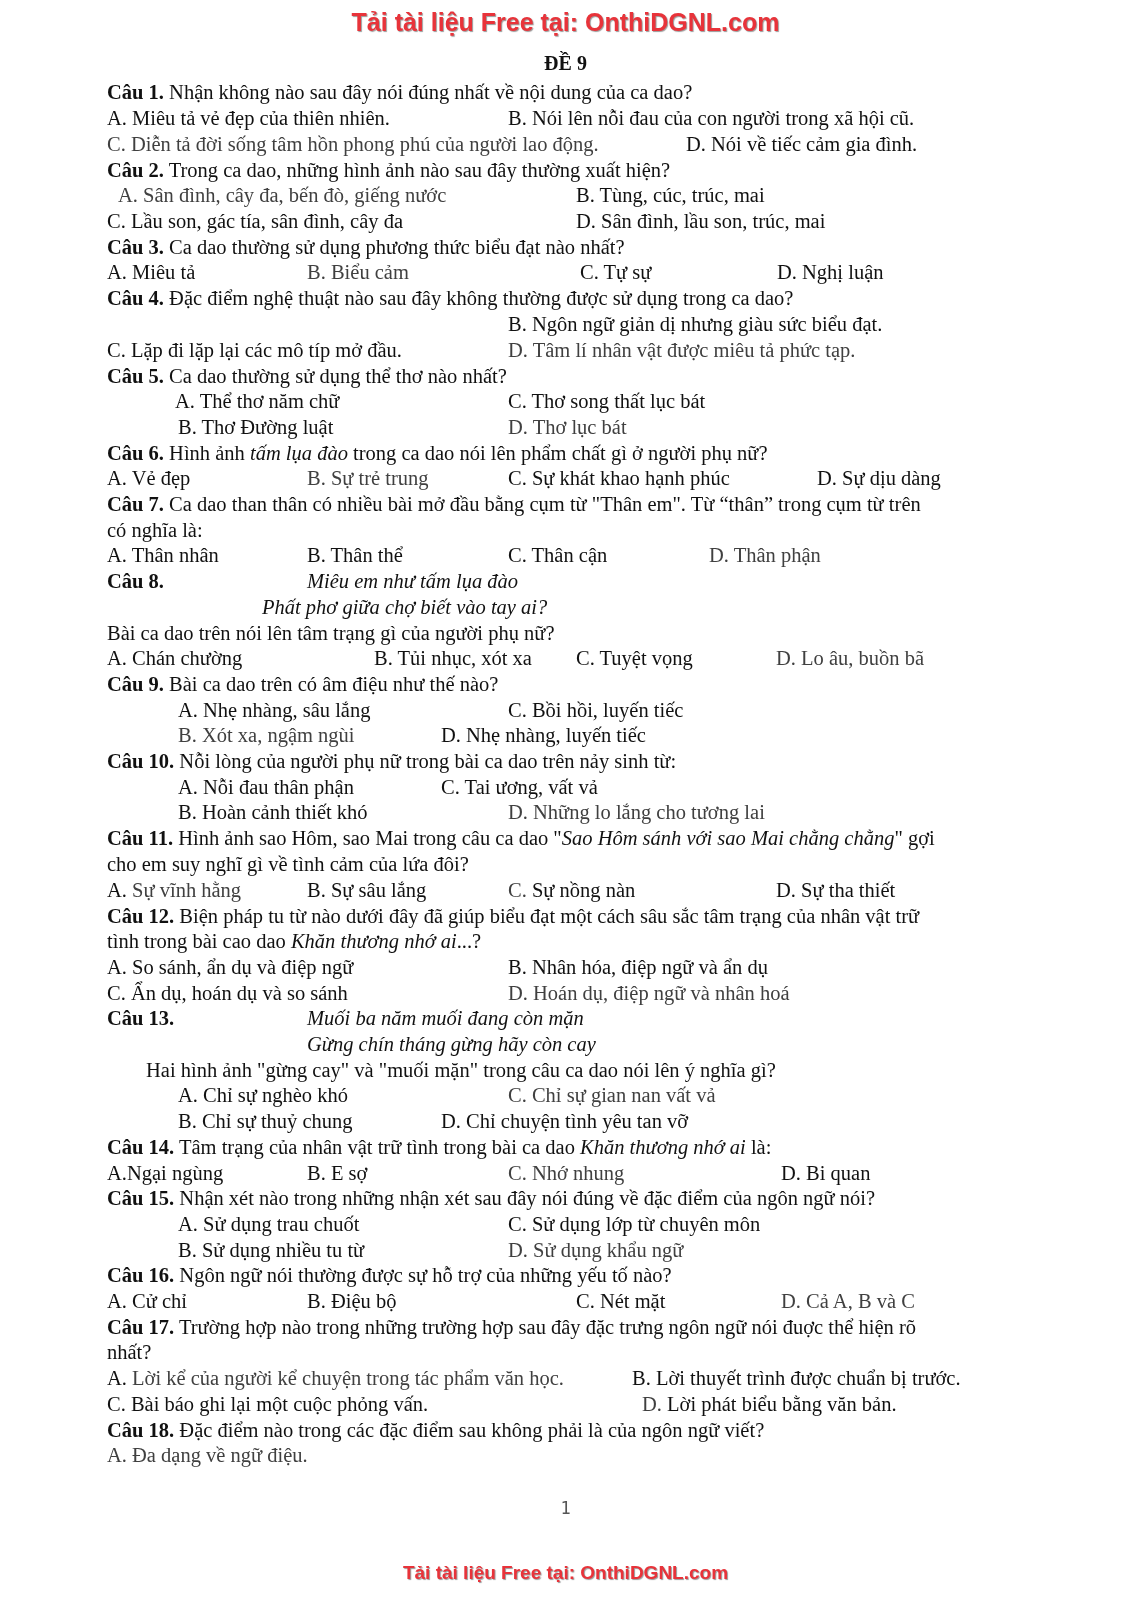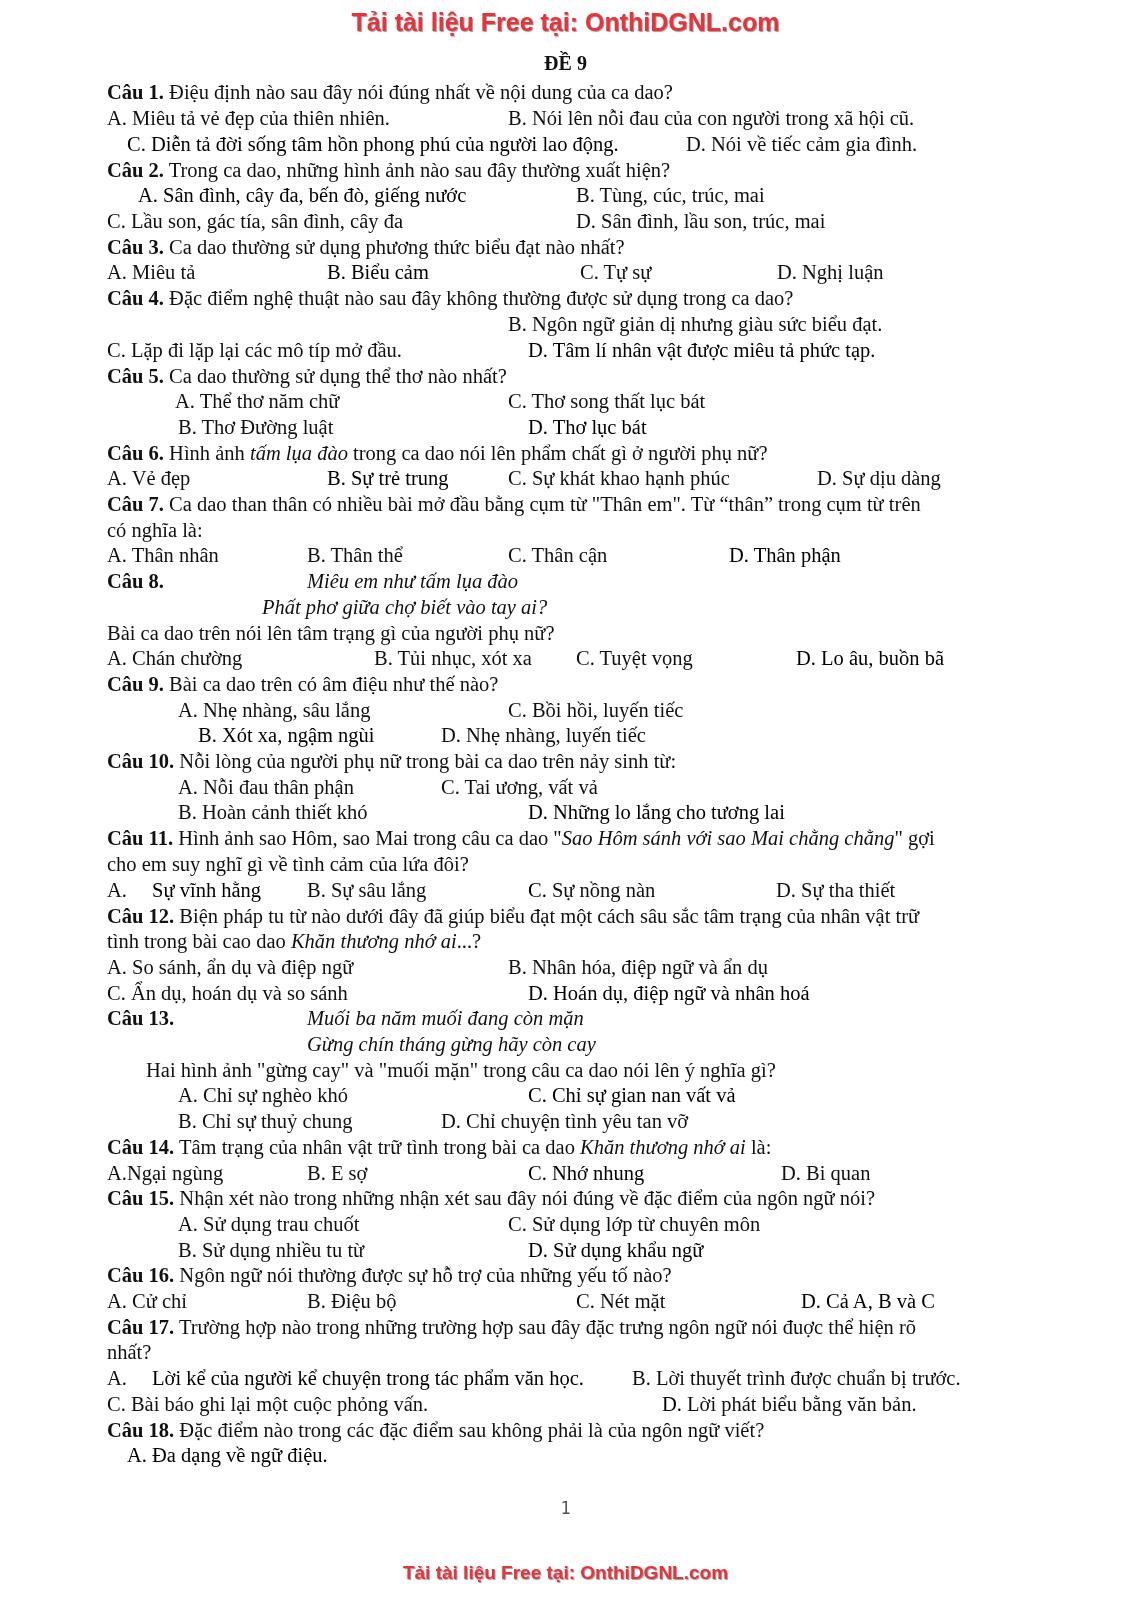--- a/index.html
+++ b/index.html
@@ -28,7 +28,7 @@
 <div class="title">ĐỀ 9</div>
 
 <div class="line" style="top:79px">
-  <span style="left:107px"><b>Câu 1.</b><span style="position:static"> Điệu định nào sau đây nói đúng nhất về nội dung của ca dao?</span></span>
+  <span style="left:107px"><b>Câu 1.</b><span style="position:static"> Nhận không nào sau đây nói đúng nhất về nội dung của ca dao?</span></span>
 </div>
 <div class="line" style="top:105px">
   <span style="left:107px">A. Miêu tả vẻ đẹp của thiên nhiên.</span>

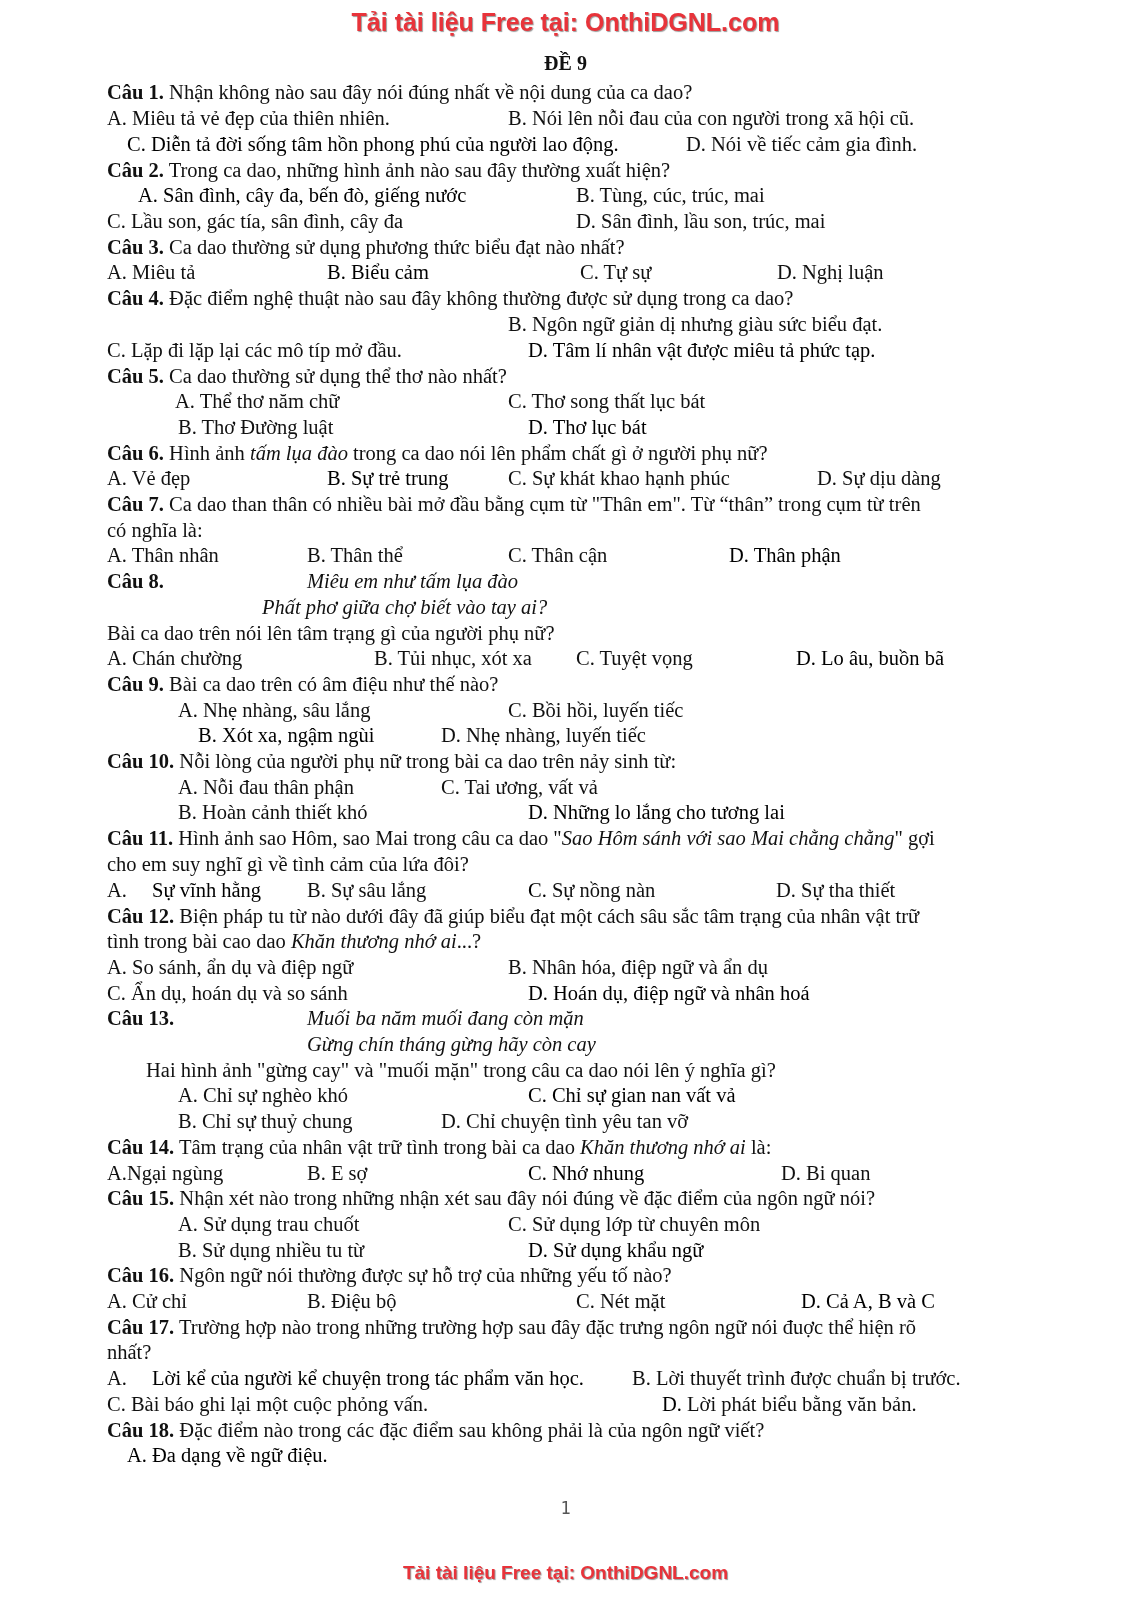--- a/index.html
+++ b/index.html
@@ -17,7 +17,7 @@
   .line span { position: absolute; top: 0; }
   .b { font-weight: bold; }
   .i { font-style: italic; }
-  .blue { color: #000000; margin-left: 20px; }
+  .blue { color: #404040; }
   .pagenum { position: absolute; top: 1498px; left: 0; width: 1131px; text-align: center;
              font-family: "DejaVu Sans Mono", monospace; font-size: 17px; color: #555; }
 </style>

